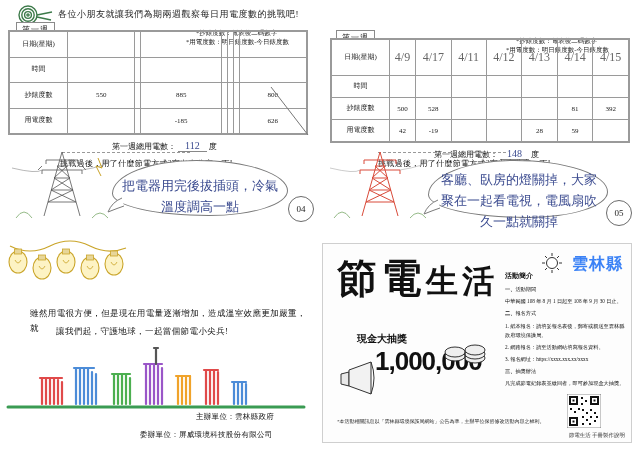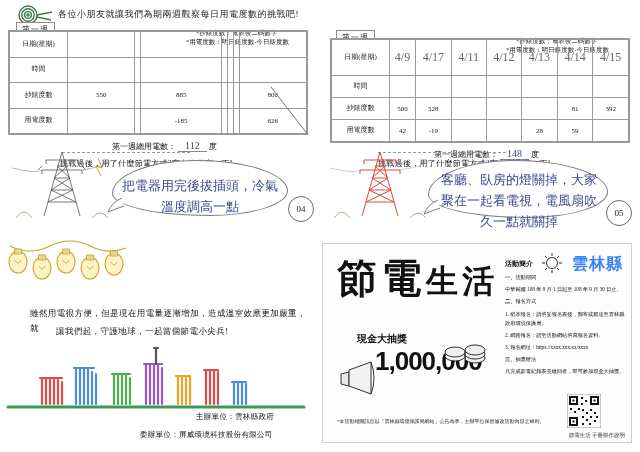--- a/index.html
+++ b/index.html
@@ -132,7 +132,7 @@
     font-size: 5.2px; color: #111; font-family: "Liberation Serif", serif;
     line-height: 1.75;
   }
-  #infoCol h4 { margin: 0 0 3px 0; font-size: 7px; font-weight: bold; }
+  #infoCol h4 { margin: 12px 0 3px 0; font-size: 7px; font-weight: bold; }
   #infoCol .sec { margin-bottom: 3px; }
   #infoCol .sec b { font-weight: bold; }
   #qr {

